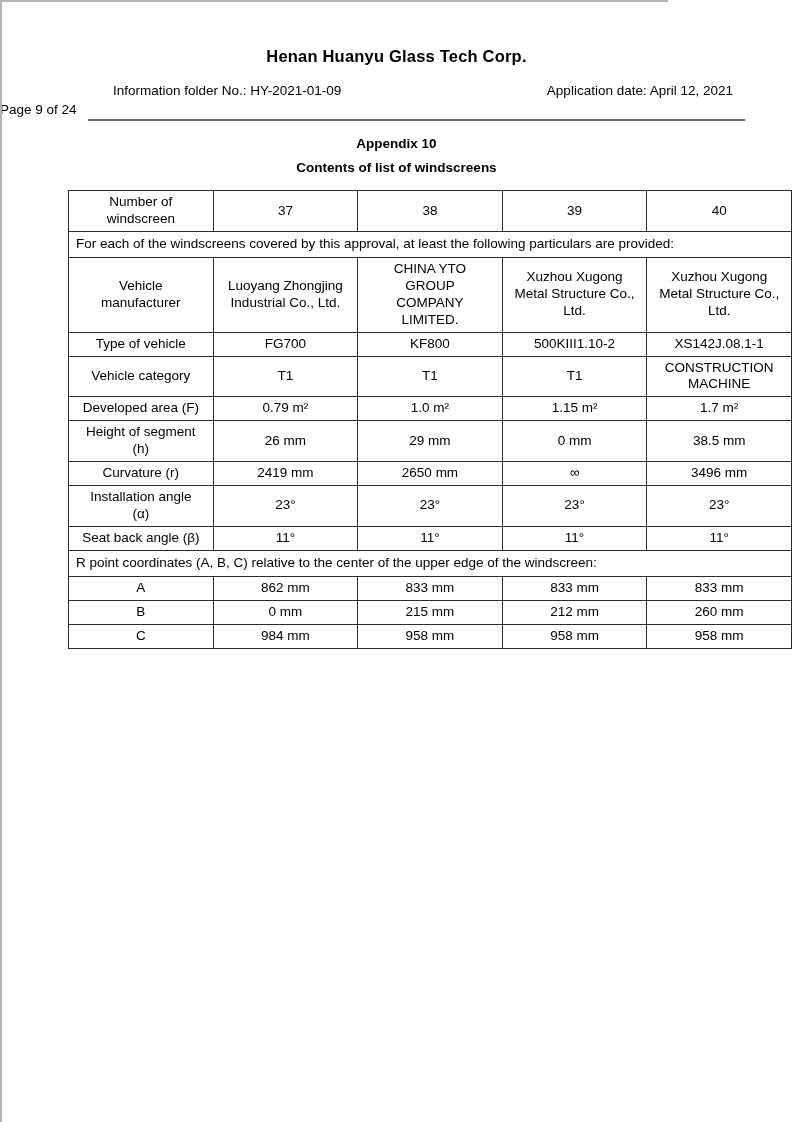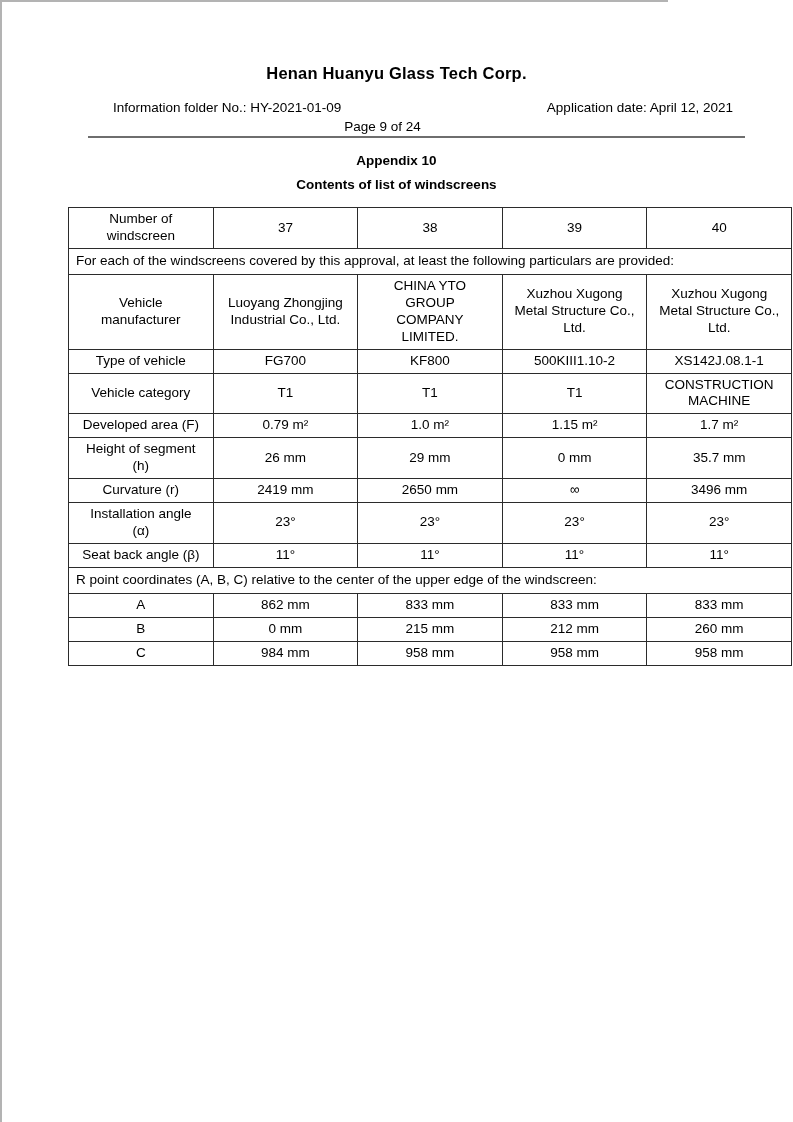--- a/index.html
+++ b/index.html
@@ -15,7 +15,7 @@
   .edge-left { position: absolute; top: 0; left: 0; width: 2px; height: 1122px; background: #b3b3b3; }
 
   .company-title {
-    padding-top: 64px;
+    padding-top: 47px;
     text-align: center;
     font-weight: bold;
     font-size: 16.5px;

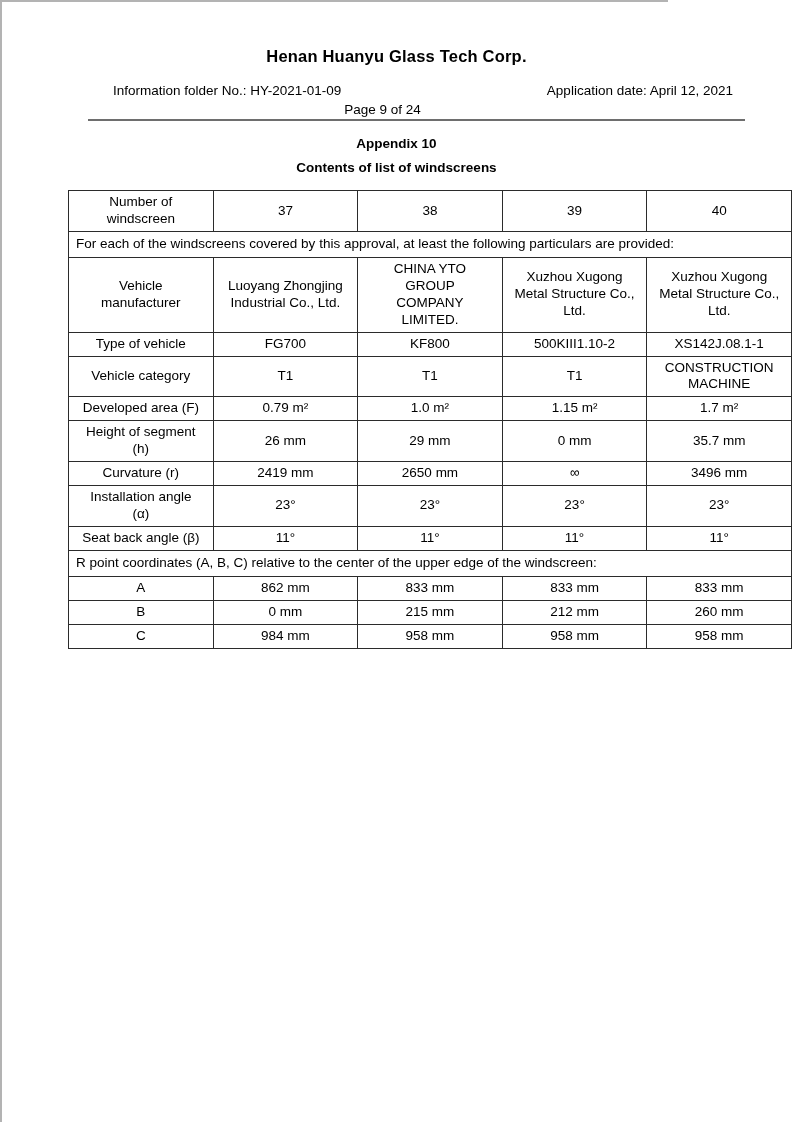--- a/index.html
+++ b/index.html
@@ -29,7 +29,7 @@
     line-height: 1.2;
   }
   .page-num {
-    text-align: center;
+    text-align: left;
     margin-right: 28px;
     font-size: 13.5px;
     line-height: 1.2;

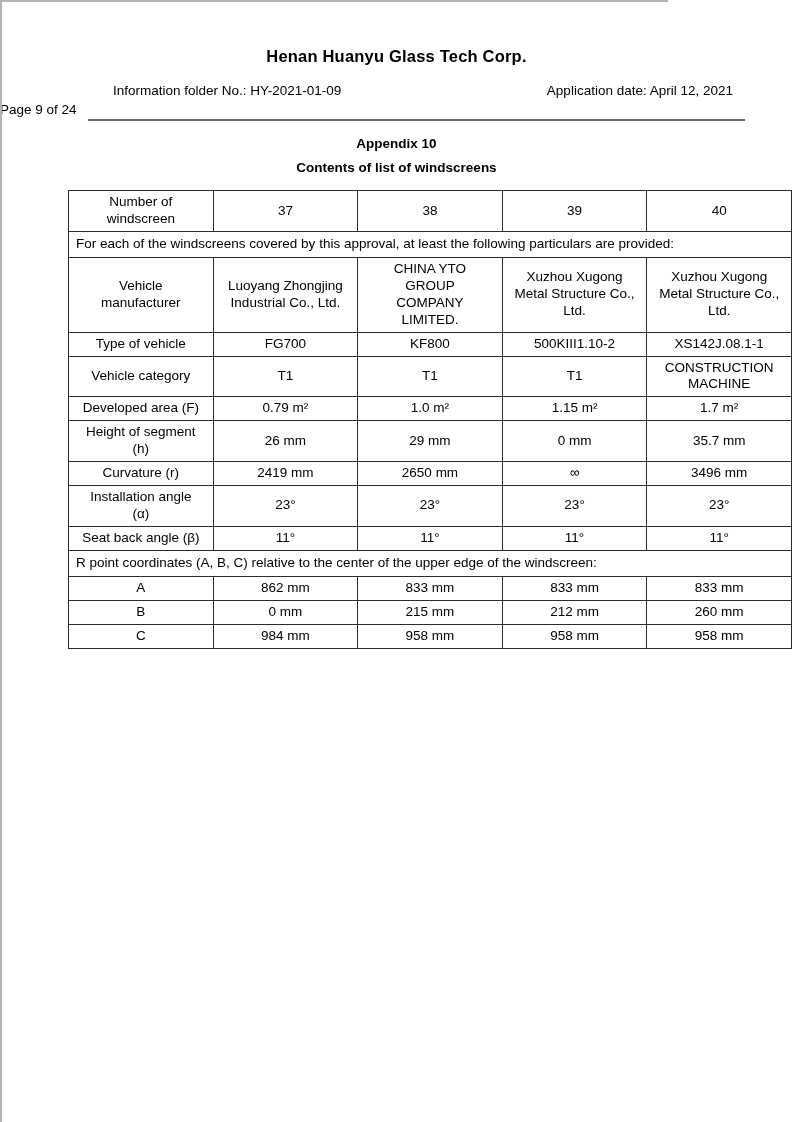--- a/index.html
+++ b/index.html
@@ -162,7 +162,7 @@
       <td>26 mm</td>
       <td>29 mm</td>
       <td>0 mm</td>
-      <td>35.7 mm</td>
+      <td>38.5 mm</td>
     </tr>
     <tr class="r-plain">
       <td>Curvature (r)</td>

